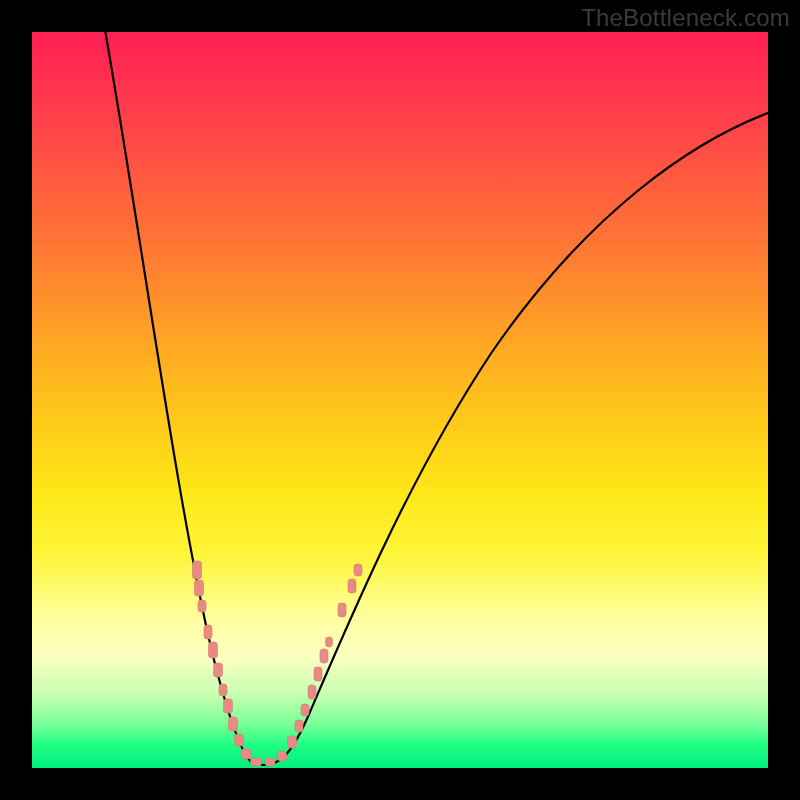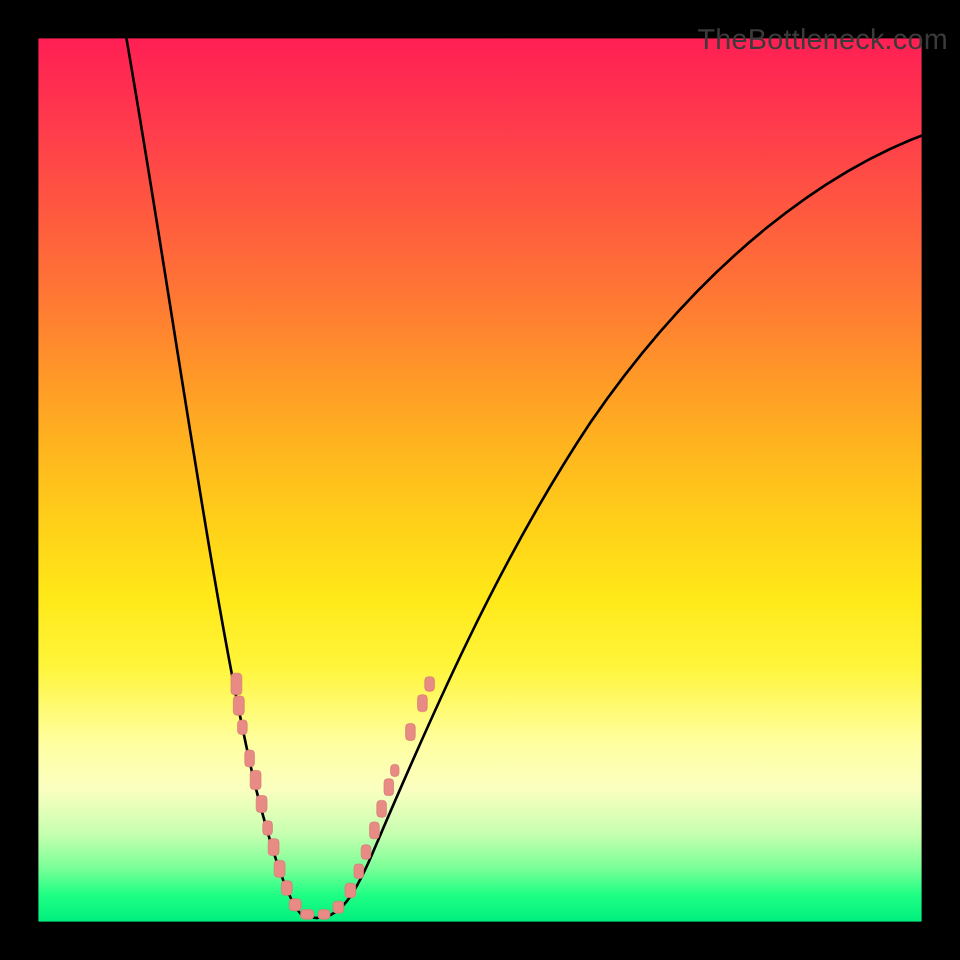--- a/index.html
+++ b/index.html
@@ -44,7 +44,7 @@
   }
   .watermark {
     position: absolute;
-    top: 20px;
+    top: 4px;
     right: 10px;
     color: #3b3b3b;
     font-size: 24px;

